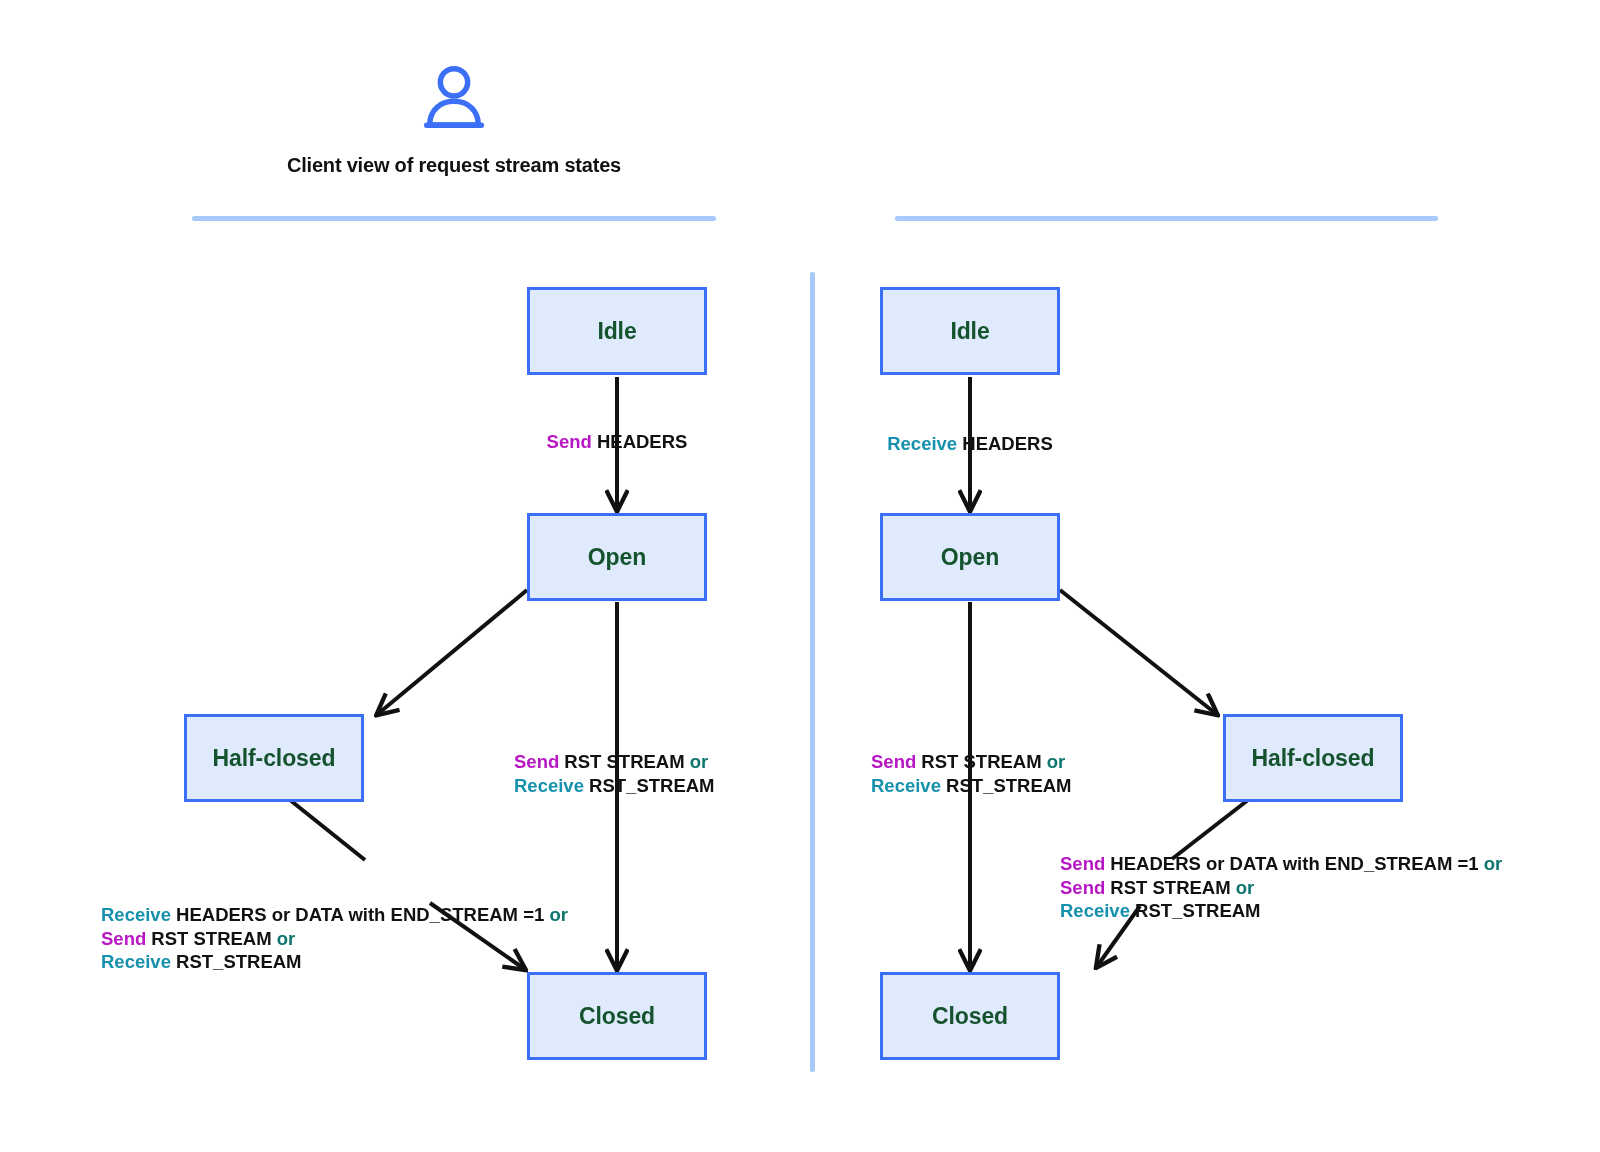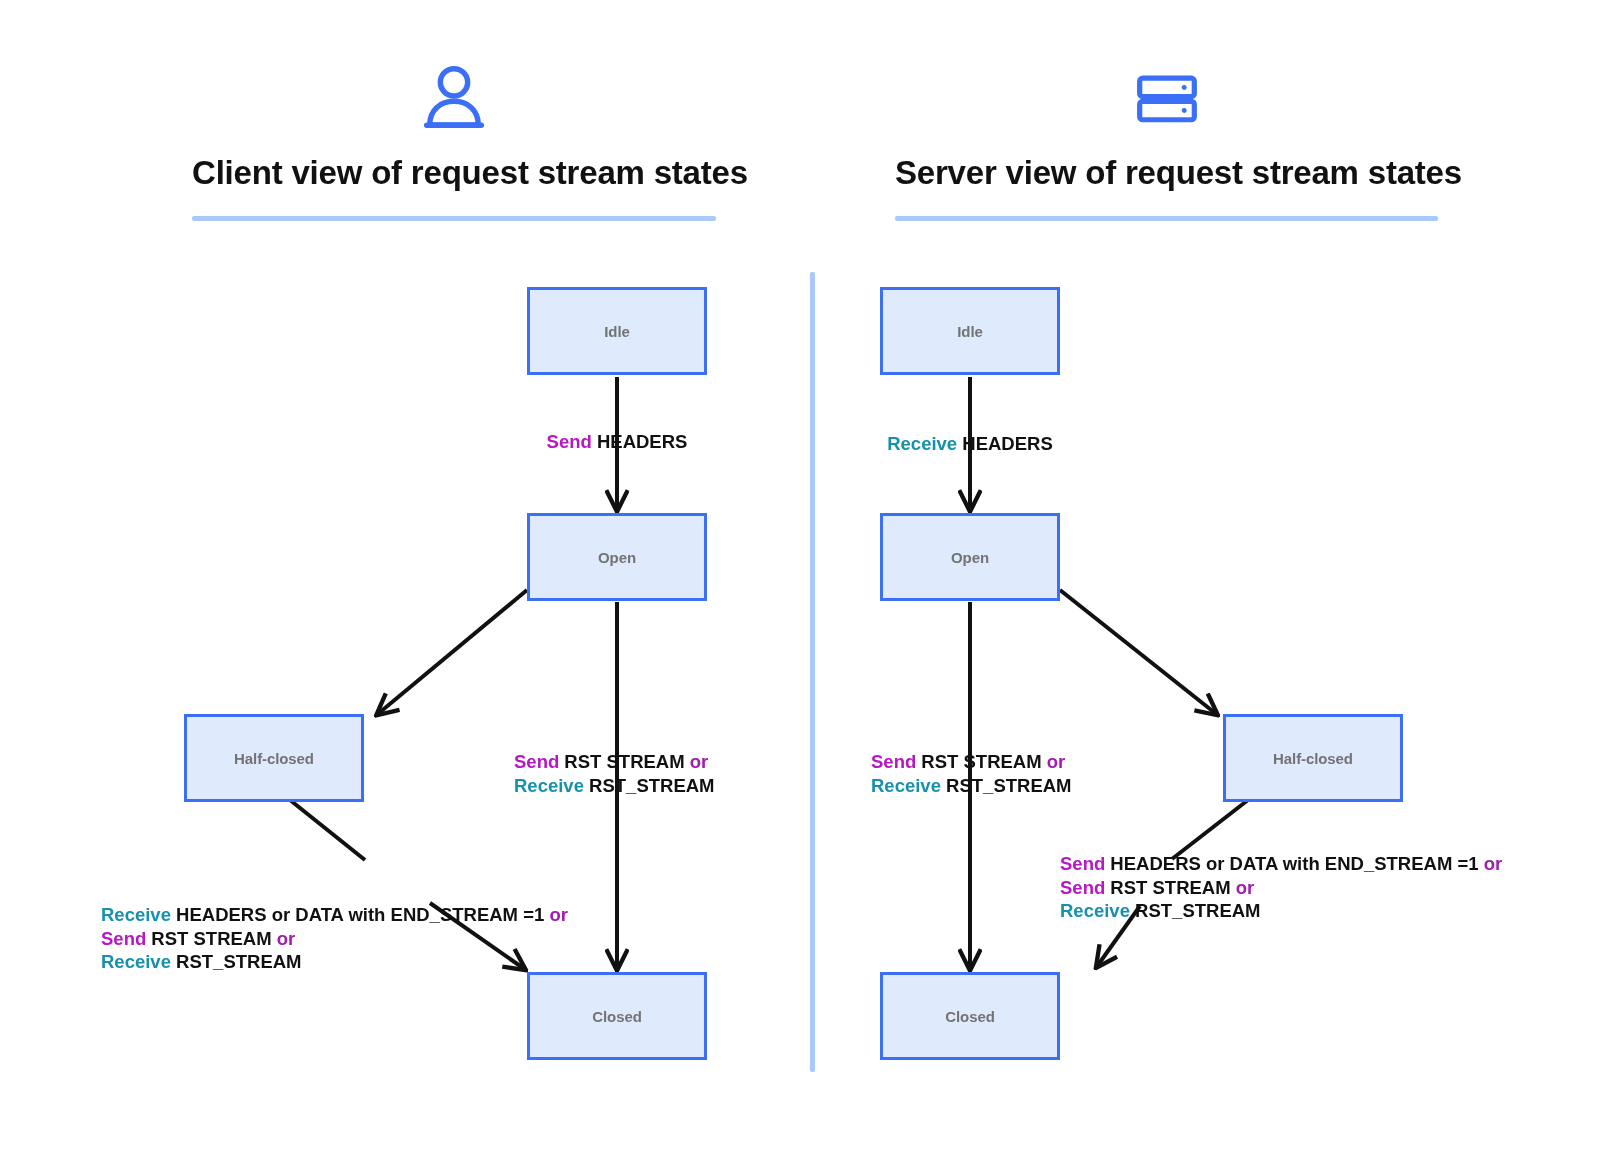--- a/index.html
+++ b/index.html
@@ -31,7 +31,7 @@
     height: 76px;
   }
   .panel-title {
-    font-size: 33px;
+    font-size: 20px;
     font-weight: 700;
     color: #111111;
     letter-spacing: -0.2px;

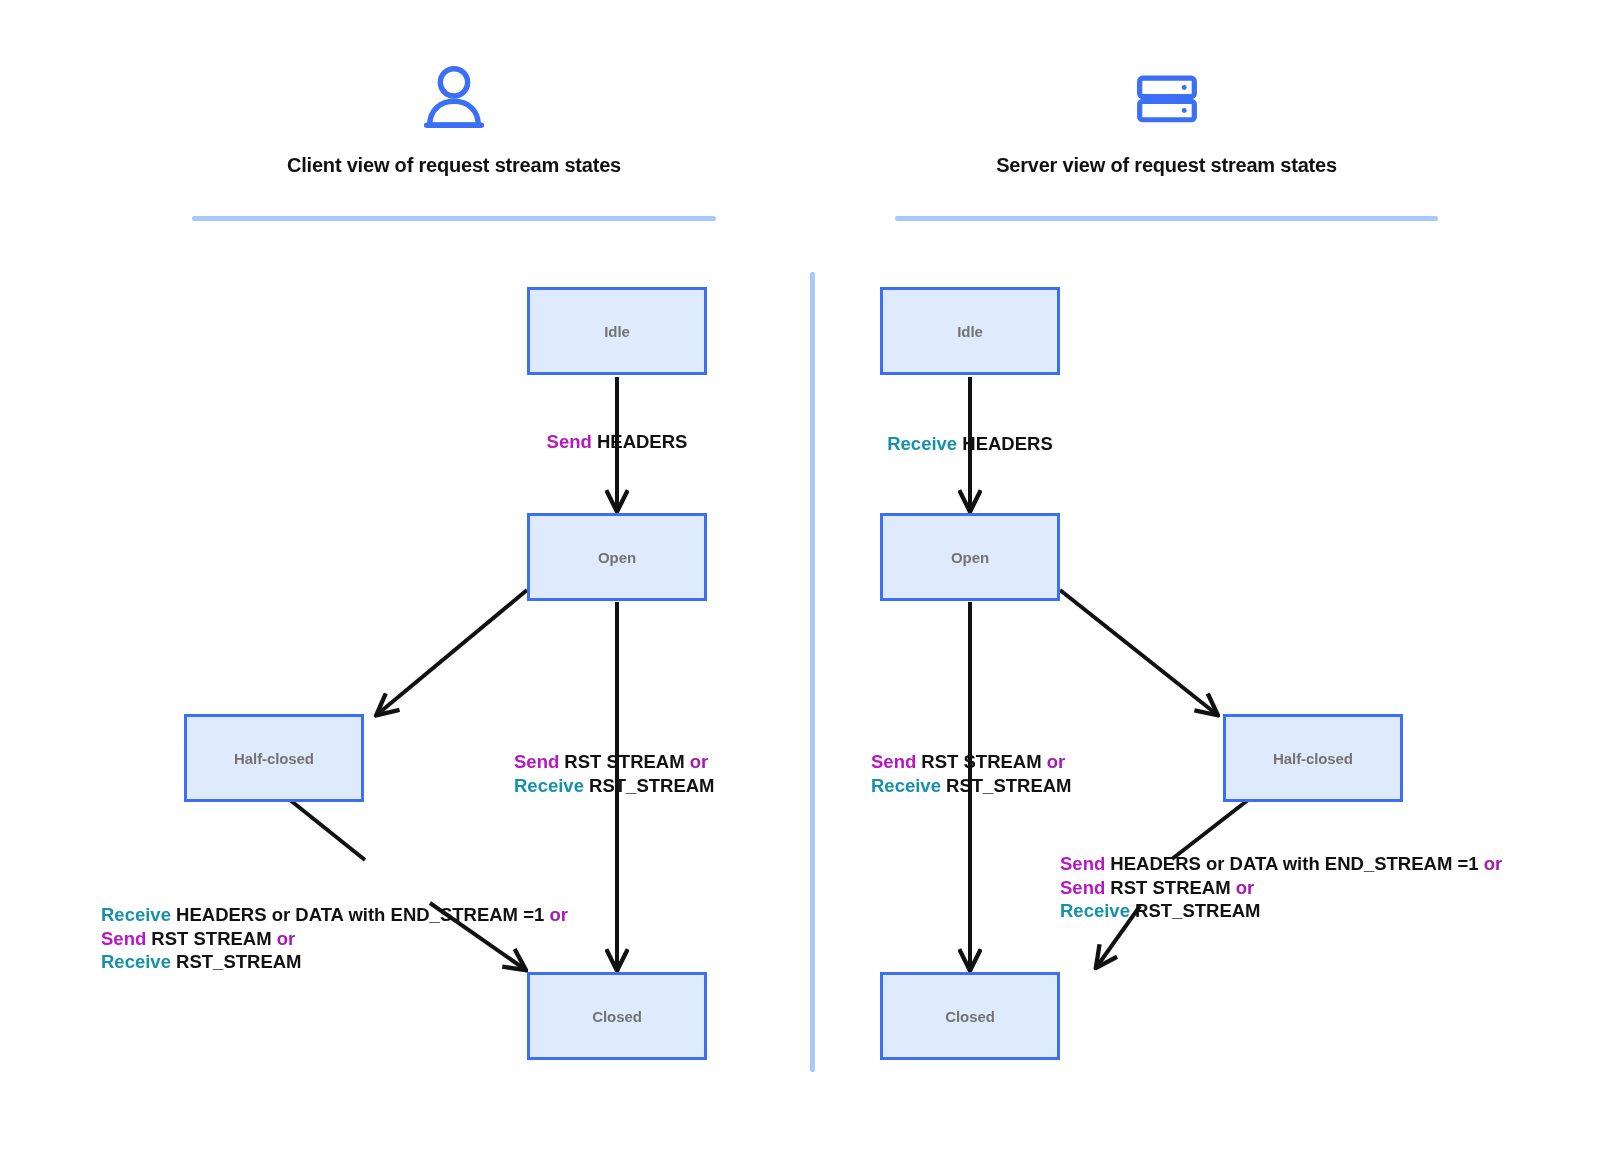--- a/index.html
+++ b/index.html
@@ -142,17 +142,6 @@
   </div>
   <div class="panel-rule" style="left:192px; top:216px; width:524px;"></div>
 
-  <div class="panel-header" style="left:895px; top:58px; width:543px;">
-    <span class="panel-icon">
-      <svg width="76" height="76" viewBox="0 0 64 64" xmlns="http://www.w3.org/2000/svg">
-        <rect x="9" y="17" width="46" height="15.5" rx="2.5" fill="none" stroke="#3B6FF5" stroke-width="4.4"></rect>
-        <rect x="9" y="36.5" width="46" height="15.5" rx="2.5" fill="none" stroke="#3B6FF5" stroke-width="4.4"></rect>
-        <circle cx="46.5" cy="24.8" r="2.1" fill="#3B6FF5"></circle>
-        <circle cx="46.5" cy="44.3" r="2.1" fill="#3B6FF5"></circle>
-      </svg>
-    </span>
-    <div class="panel-title">Server view of request stream states</div>
-  </div>
   <div class="panel-rule" style="left:895px; top:216px; width:543px;"></div>
 
   <div id="divider" style="left:810px; top:272px; width:5px; height:800px;"></div>

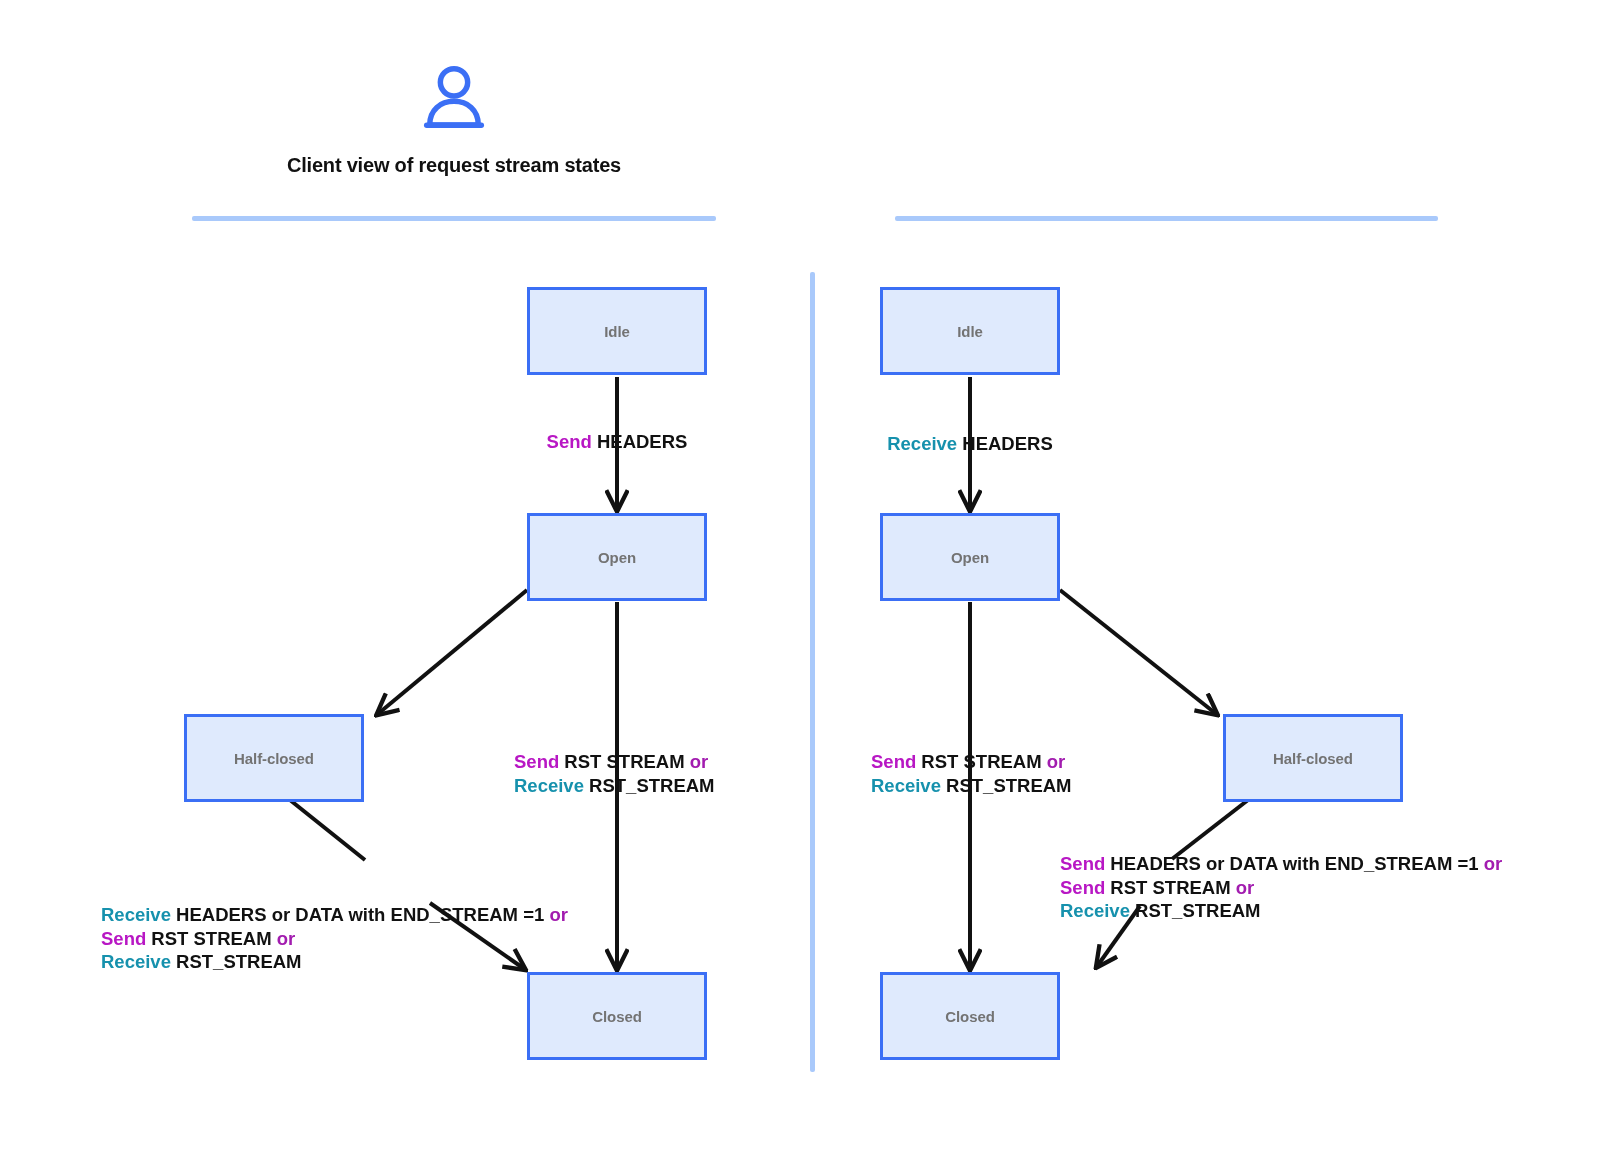--- a/index.html
+++ b/index.html
@@ -63,9 +63,9 @@
     justify-content: center;
   }
   .state-label {
-    font-size: 15px;
+    font-size: 23px;
     font-weight: 700;
-    color: #737373;
+    color: #14532d;
     letter-spacing: -0.1px;
   }
 

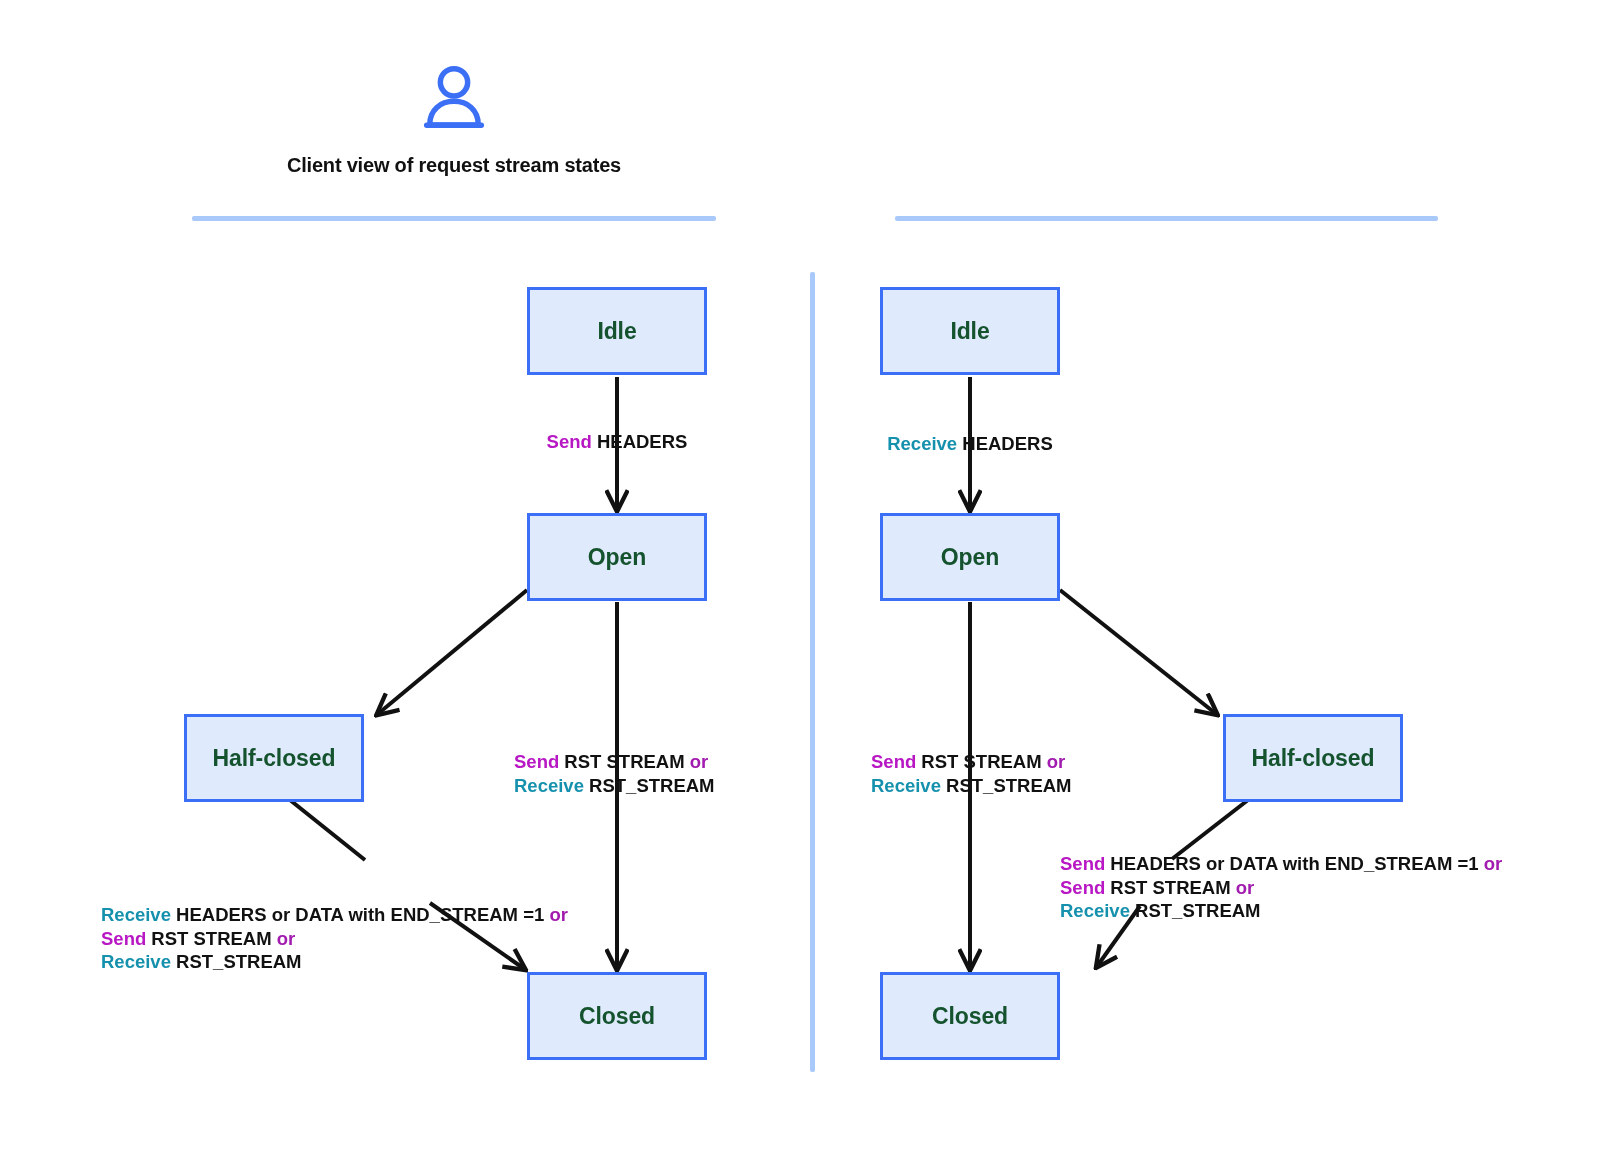--- a/index.html
+++ b/index.html
@@ -81,7 +81,7 @@
   .edge-label.center { text-align: center; }
   .t-send    { color: #B817C4; margin-top: 32px; }
   .t-receive { color: #1691AD; }
-  .t-or      { color: #a21caf; }
+  .t-or      { color: #0f766e; }
 
   
   #arrows {

